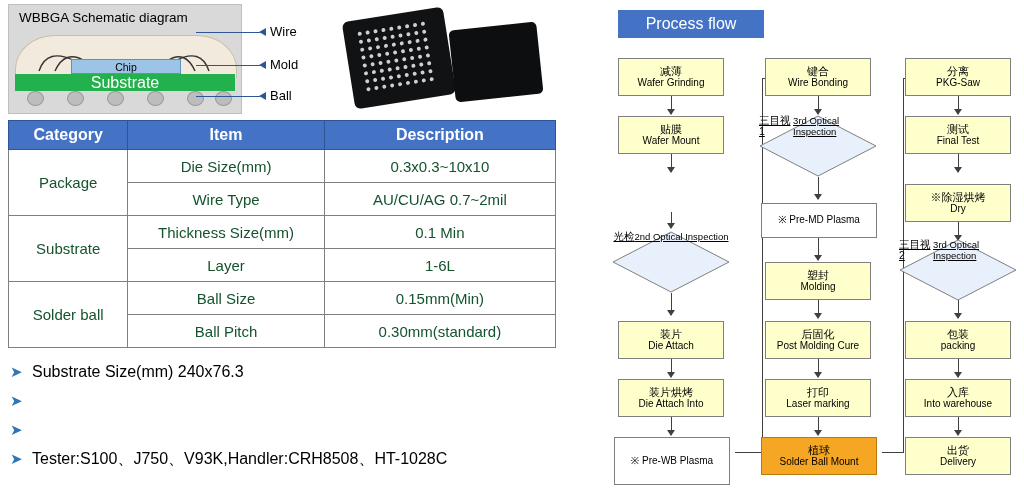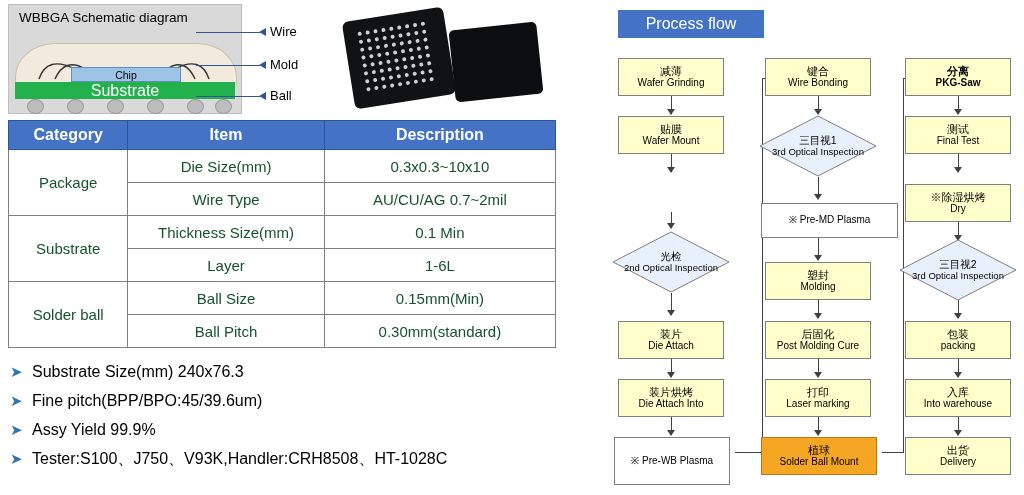--- a/index.html
+++ b/index.html
@@ -49,7 +49,7 @@
   .sch-canvas {
     position: absolute;
     left: 0;
-    top: 32px;
+    top: 24px;
     width: 260px;
     height: 84px;
   }

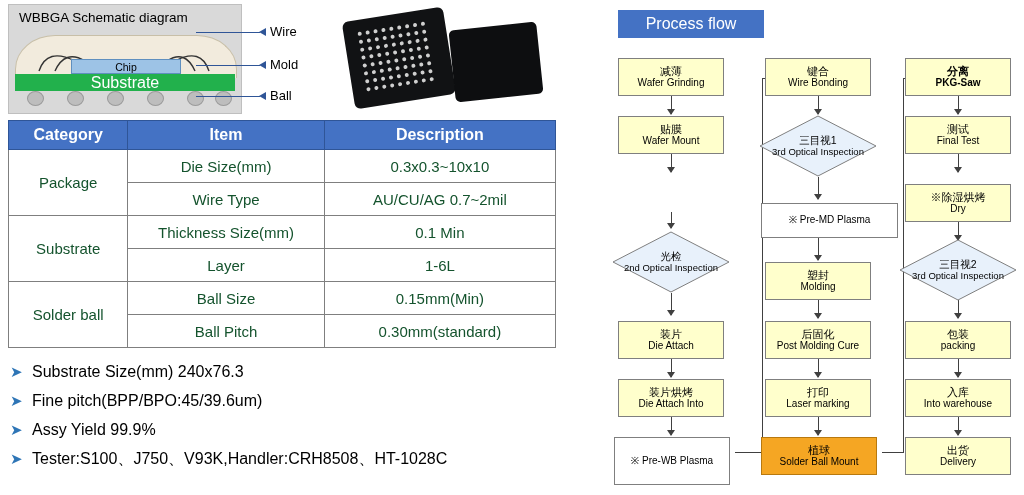--- a/index.html
+++ b/index.html
@@ -608,7 +608,7 @@
       <span class="en">Solder Ball Mount</span>
     </div>
 
-    <div class="node box" style="left:305px; top:58px; width:106px; height:38px;font-weight:bold;">
+    <div class="node box" style="left:305px; top:58px; width:106px; height:38px;">
       <span class="cn">分离</span>
       <span class="en">PKG-Saw</span>
     </div>

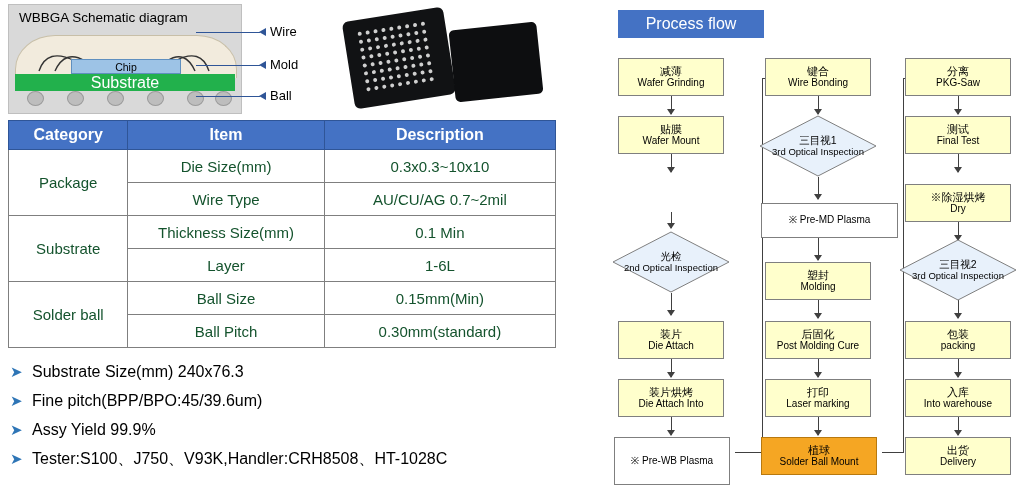--- a/index.html
+++ b/index.html
@@ -282,12 +282,12 @@
     left: 0; top: 0;
     width: 118px; height: 62px;
     display: flex;
-    flex-direction: column;
+    flex-direction: row;
     justify-content: center;
-    align-items: center;
     font-size: 9.5px;
     line-height: 11px;
     color: #000;
+    text-decoration: underline;
   }
   .diamond .dtext .cn { font-size: 10.5px; }
 

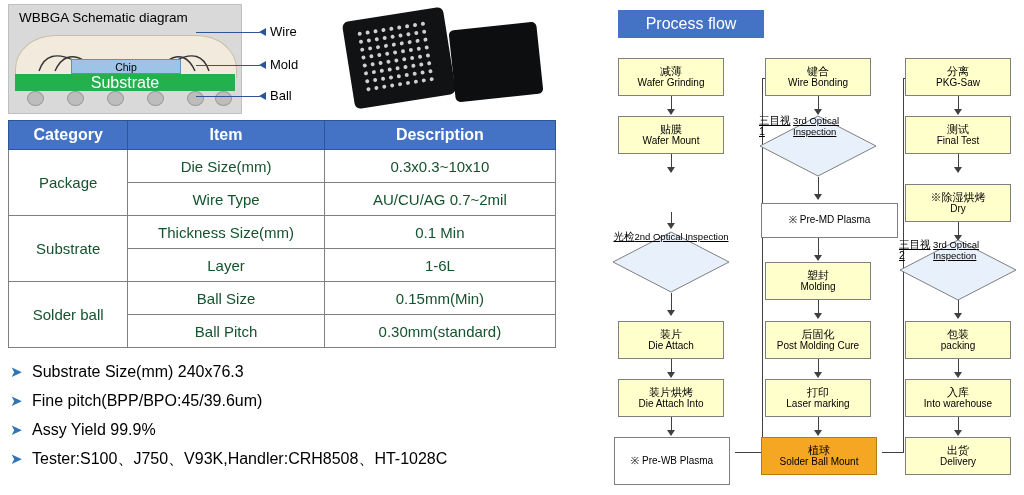--- a/index.html
+++ b/index.html
@@ -588,7 +588,7 @@
         <span>3rd Optical Inspection</span>
       </div>
     </div>
-    <div class="node box white" style="left:161px; top:203px; width:137px; height:35px;">
+    <div class="node box white" style="left:161px; top:203px; width:116px; height:35px;">
       <span class="en">※ Pre-MD Plasma</span>
     </div>
     <div class="node box" style="left:165px; top:321px; width:106px; height:38px;">

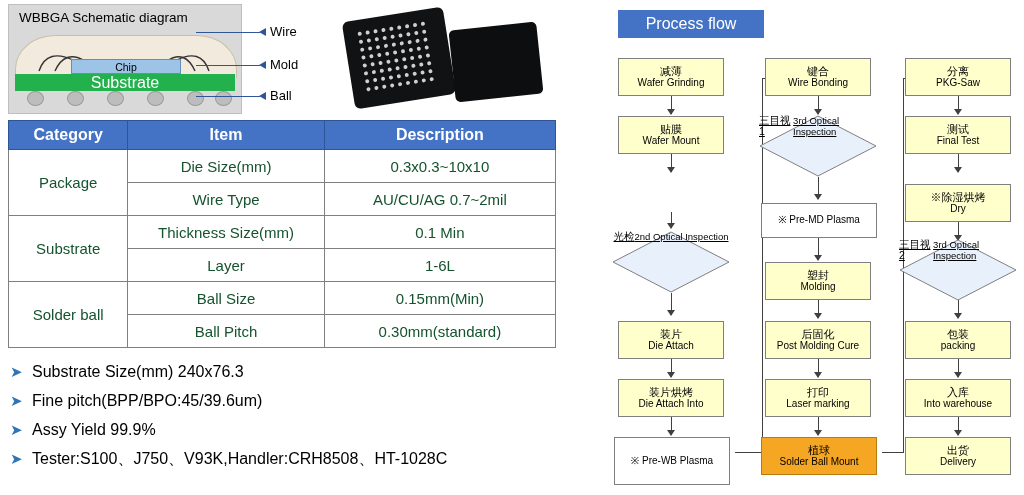--- a/index.html
+++ b/index.html
@@ -481,7 +481,6 @@
       </div>
       <div class="bullet-row">
         <span class="bullet-mark">➤</span>
-        <span class="bullet-text">Fine pitch(BPP/BPO:45/39.6um)</span>
       </div>
       <div class="bullet-row">
         <span class="bullet-mark">➤</span>

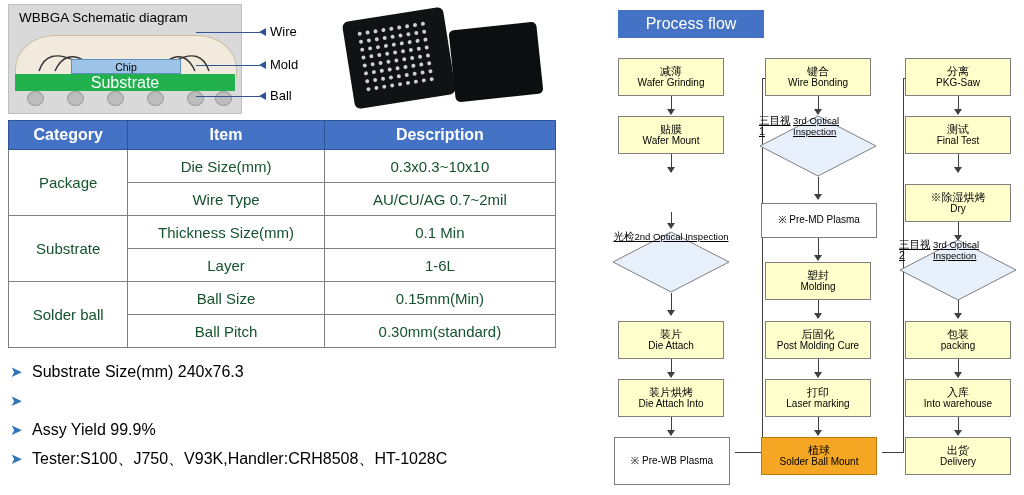--- a/index.html
+++ b/index.html
@@ -484,7 +484,6 @@
       </div>
       <div class="bullet-row">
         <span class="bullet-mark">➤</span>
-        <span class="bullet-text">Assy Yield 99.9%</span>
       </div>
       <div class="bullet-row">
         <span class="bullet-mark">➤</span>

